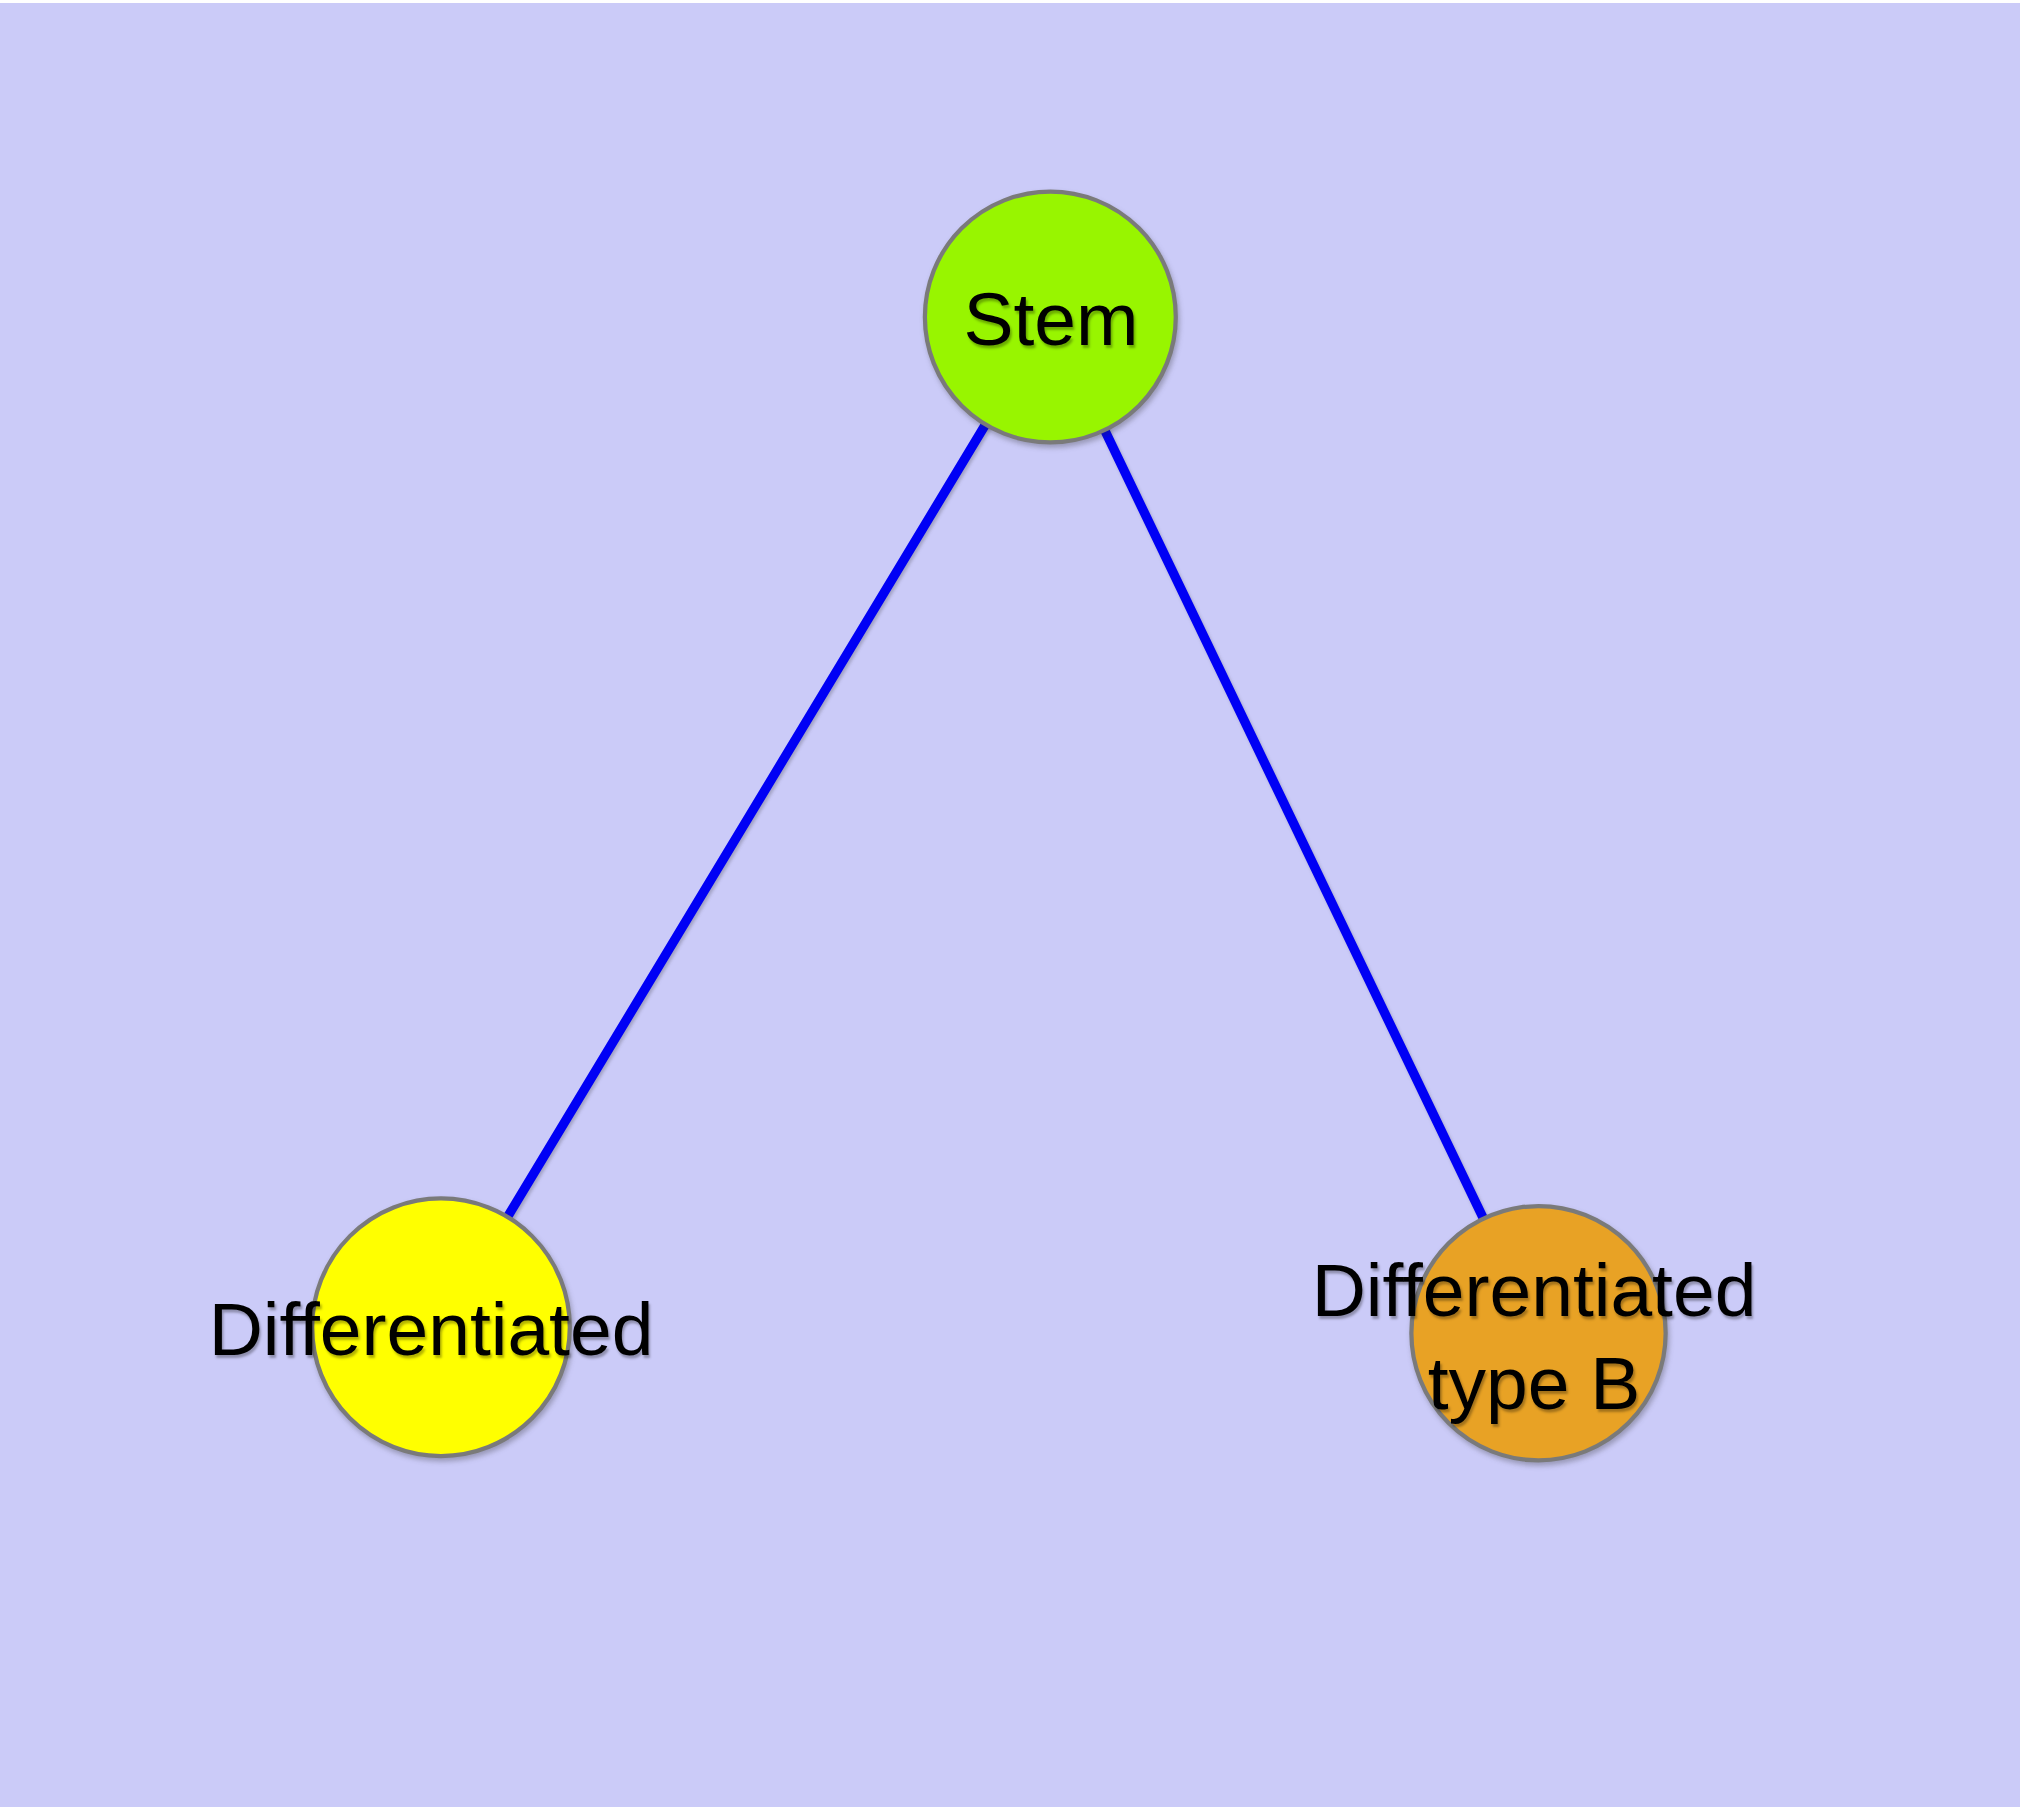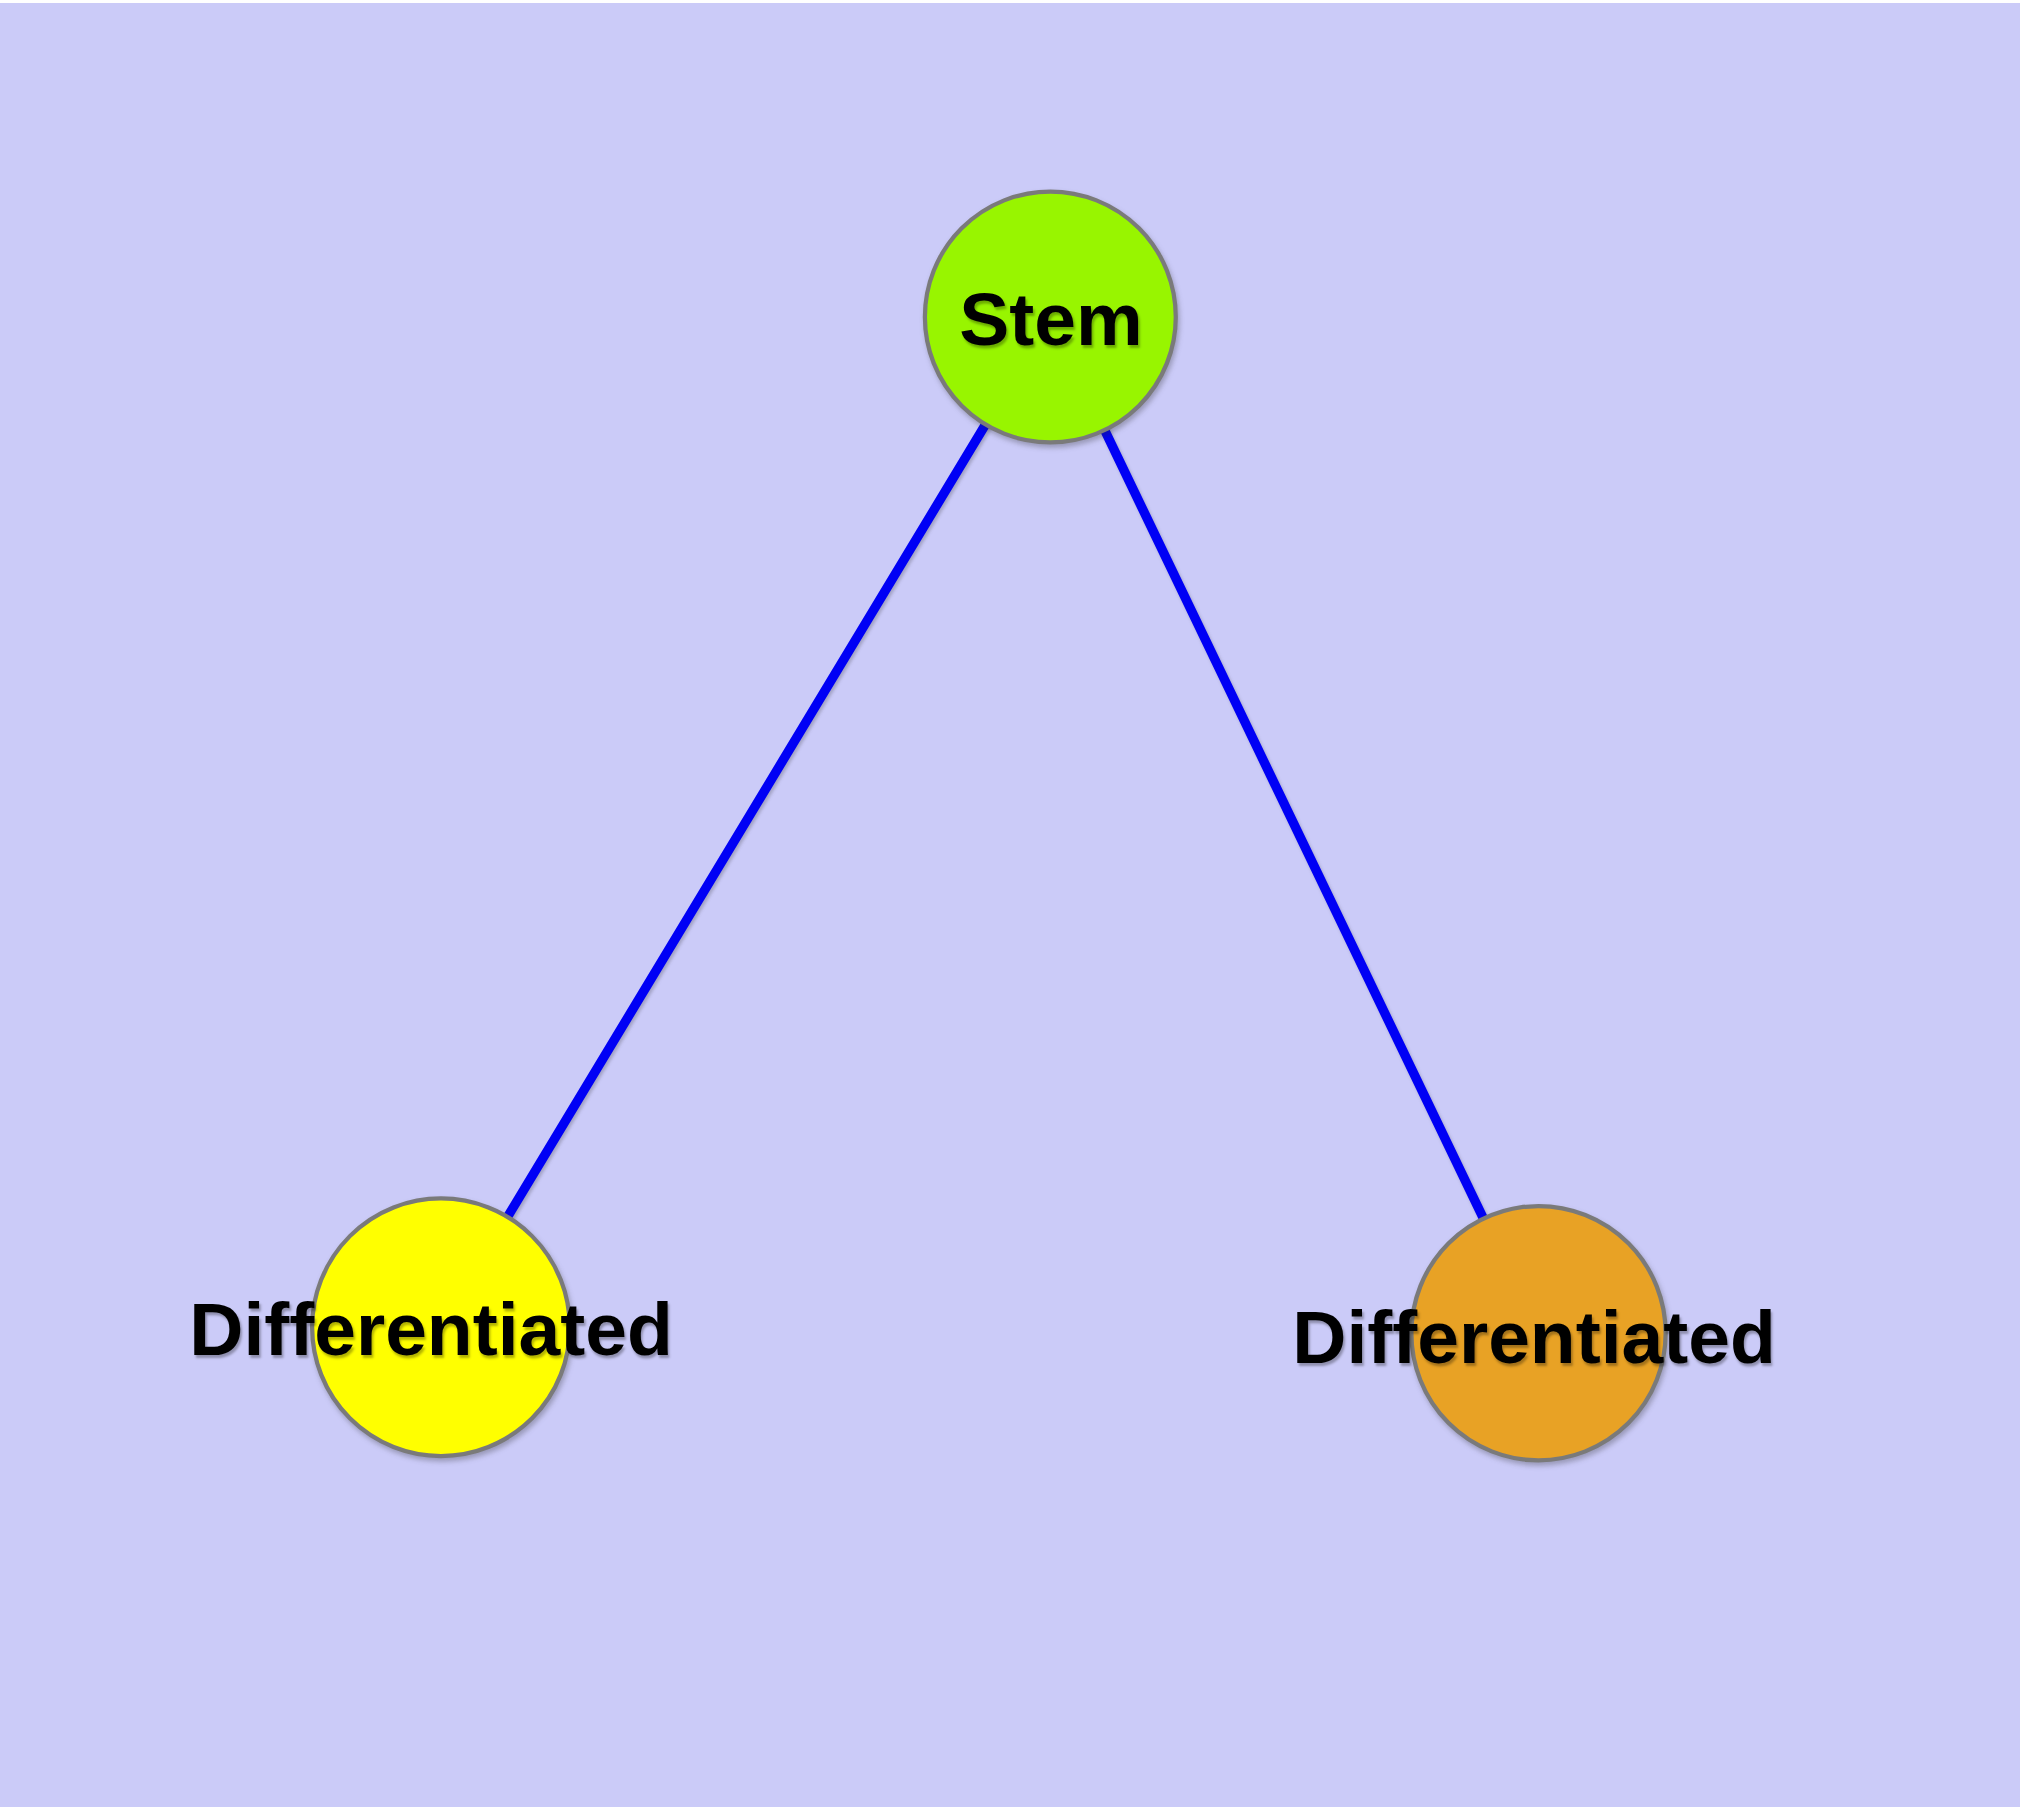--- a/index.html
+++ b/index.html
@@ -46,7 +46,7 @@
     text-align: center;
     color: #000000;
     font-size: 75px;
-    font-weight: bold;
+    font-weight: normal;
     line-height: 93px;
     white-space: nowrap;
     text-shadow: 1.7px 3.4px 2.5px rgba(0,0,0,0.30);

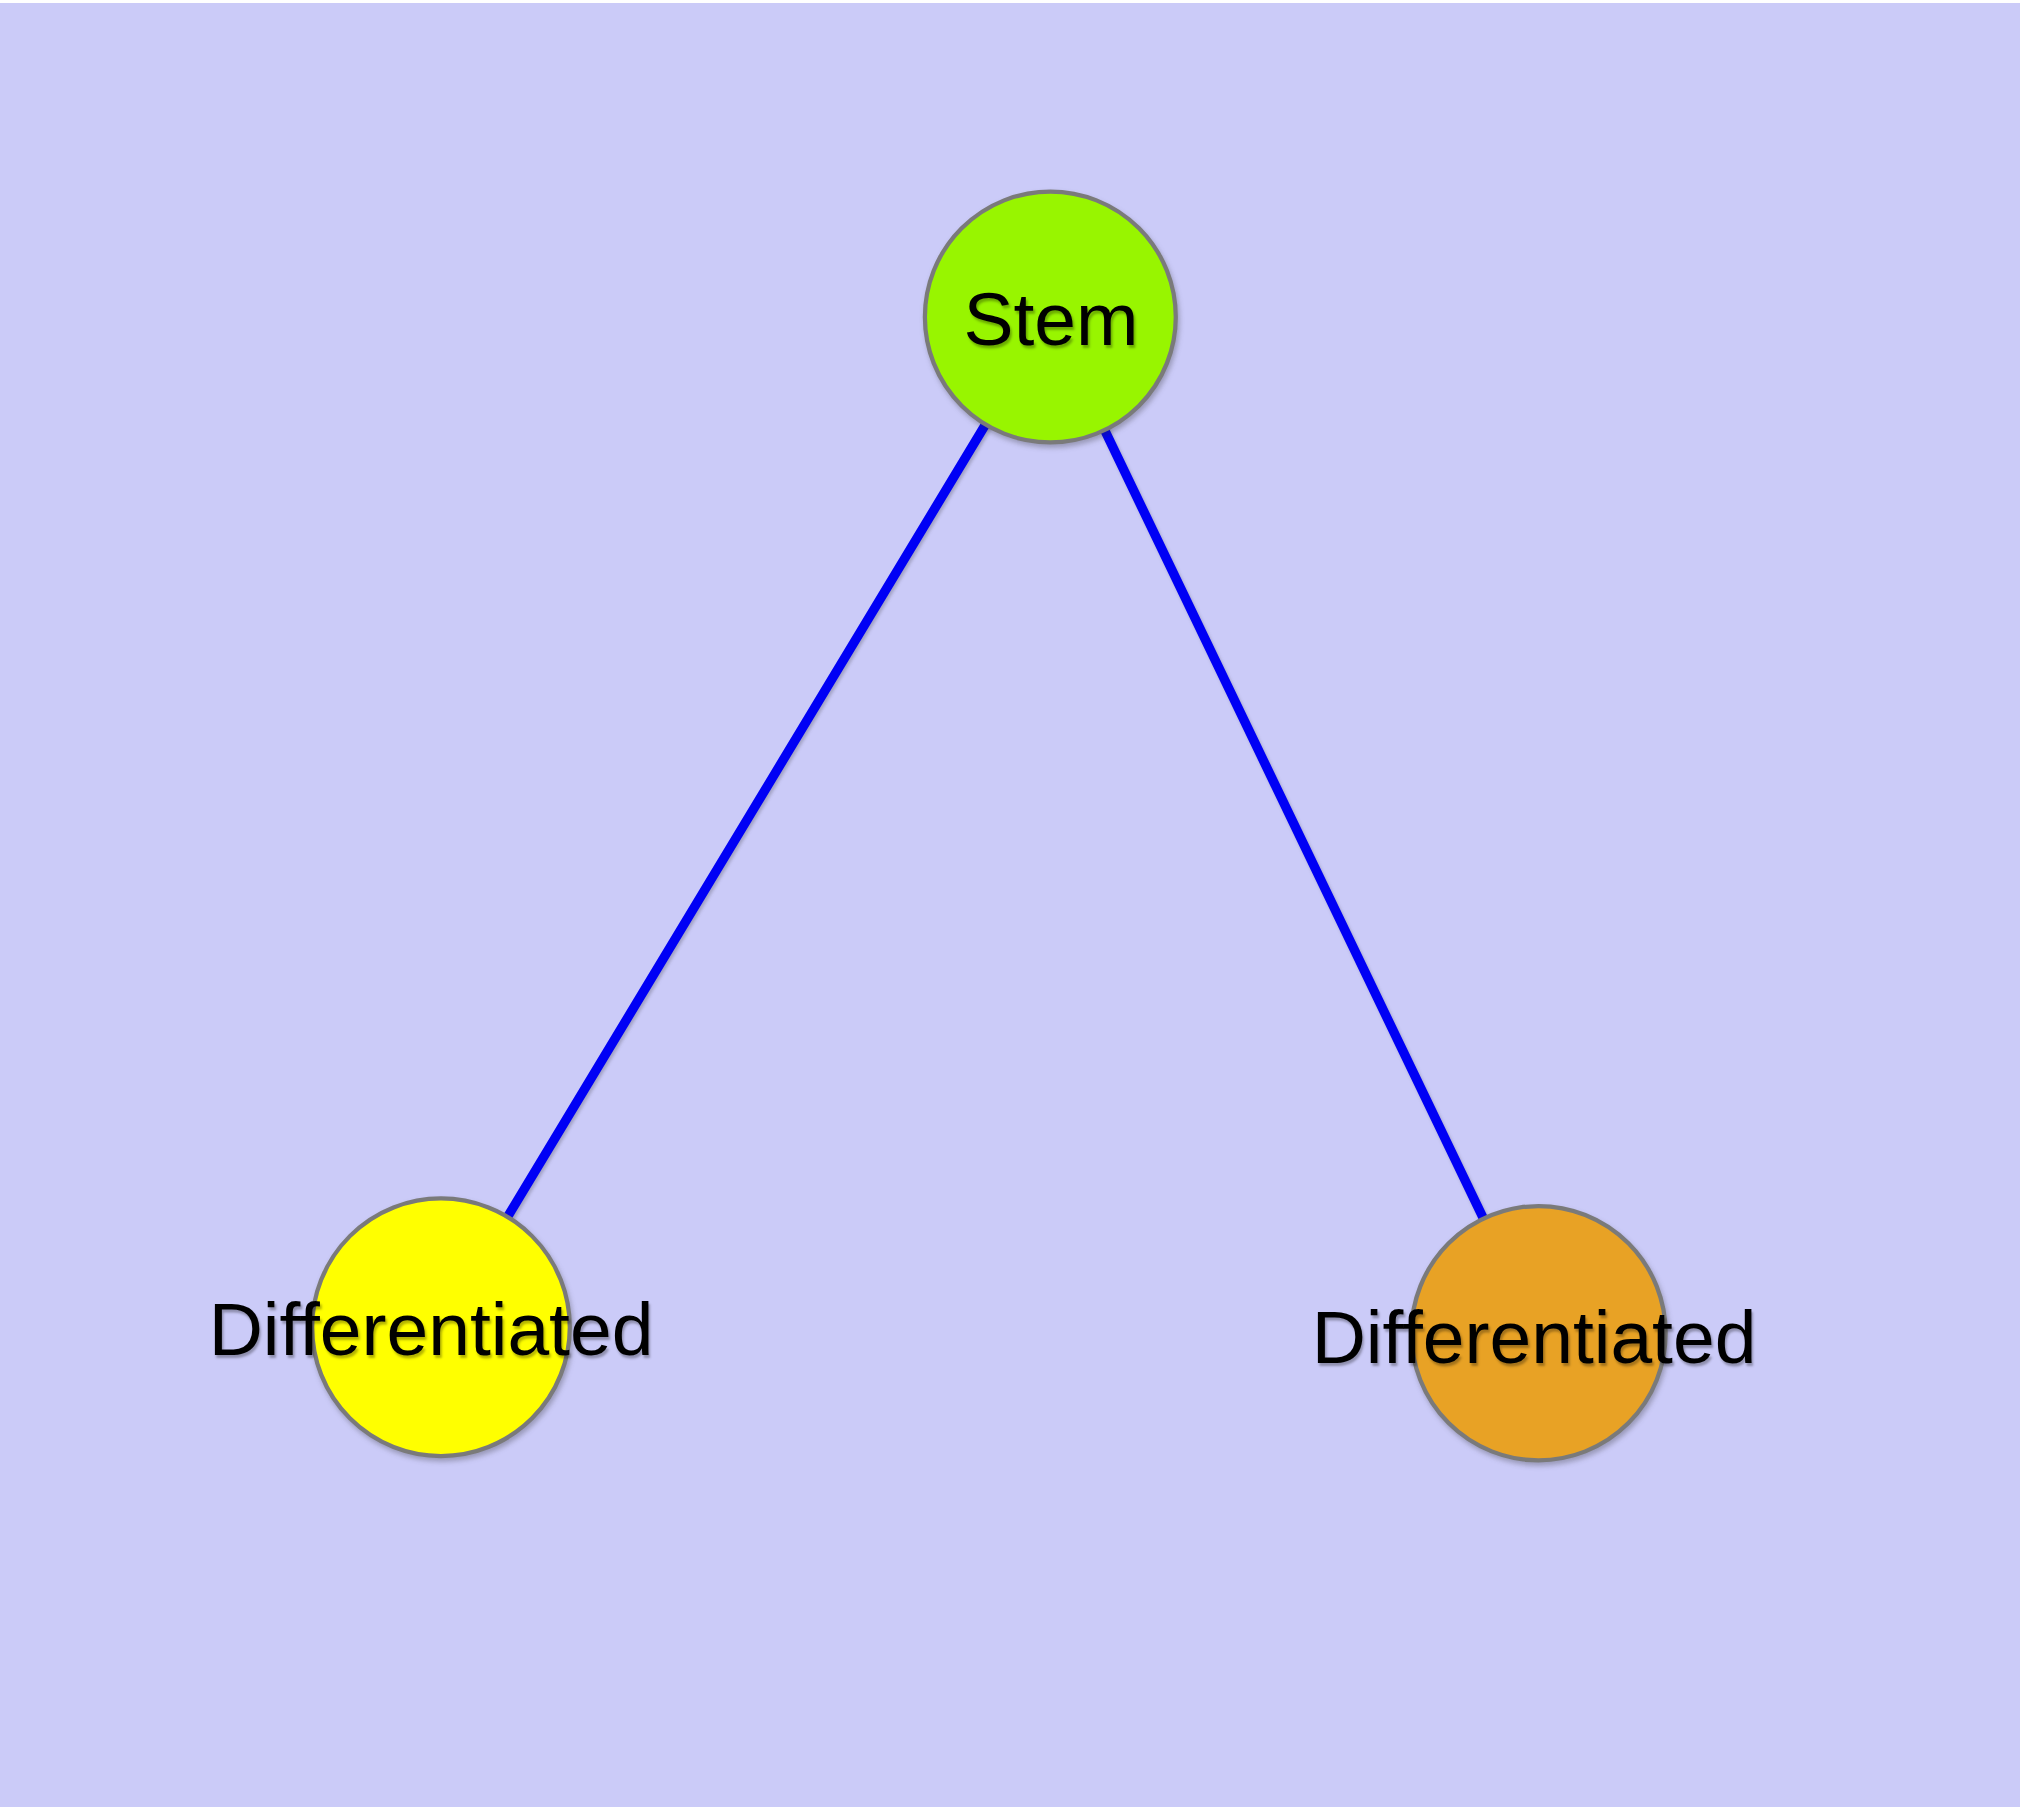--- a/index.html
+++ b/index.html
@@ -78,6 +78,7 @@
 
   <div class="node-label" style="left:1534px; top:1337px;">
     <div>Differentiated</div>
+    <div>type B</div>
   </div>
 </div>
 

